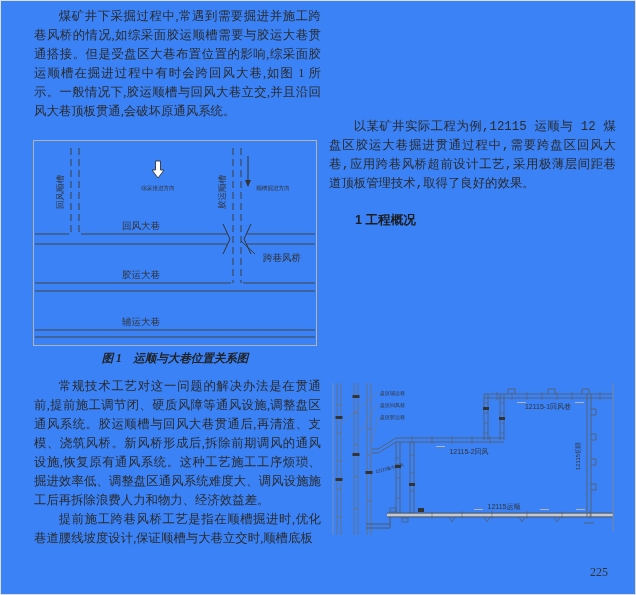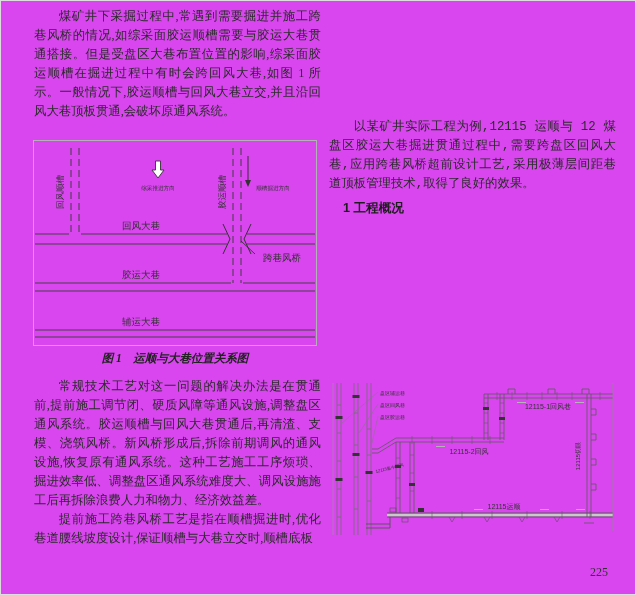--- a/index.html
+++ b/index.html
@@ -4,7 +4,7 @@
 <style>
   html,body{margin:0;padding:0;background:#ffffff;}
   .page{
-    position:relative;width:636px;height:595px;background:#d946ef;
+    position:relative;width:636px;height:595px;background:#3b82f6;
     font-family:"Liberation Serif","DejaVu Serif",serif;color:#2b2b2b;
     overflow:hidden;box-shadow:inset 0 0 0 1px #dddddd;
   }

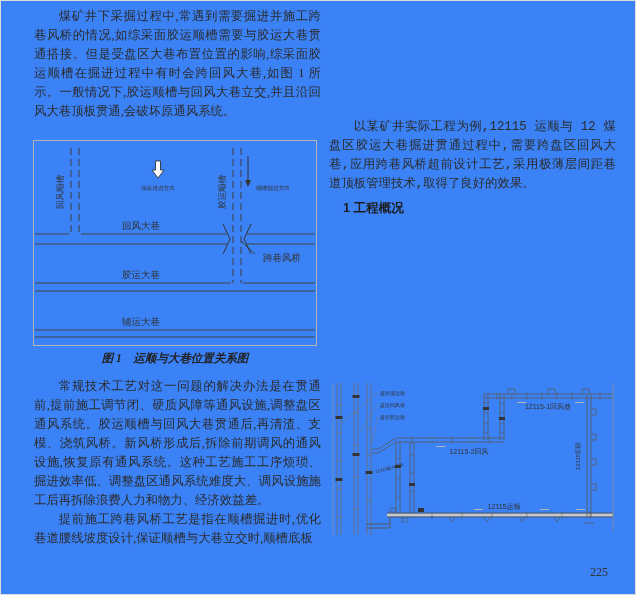--- a/index.html
+++ b/index.html
@@ -20,7 +20,7 @@
     font-weight:bold;font-style:italic;font-size:11.5px;color:#222;
   }
   .heading{
-    position:absolute;width:287px;margin:0;
+    position:absolute;width:287px;margin:12px;
     font-family:"Liberation Sans","DejaVu Sans",sans-serif;
     font-weight:bold;font-size:12.6px;line-height:19px;padding-left:14px;
     box-sizing:border-box;color:#1d1d1d;

